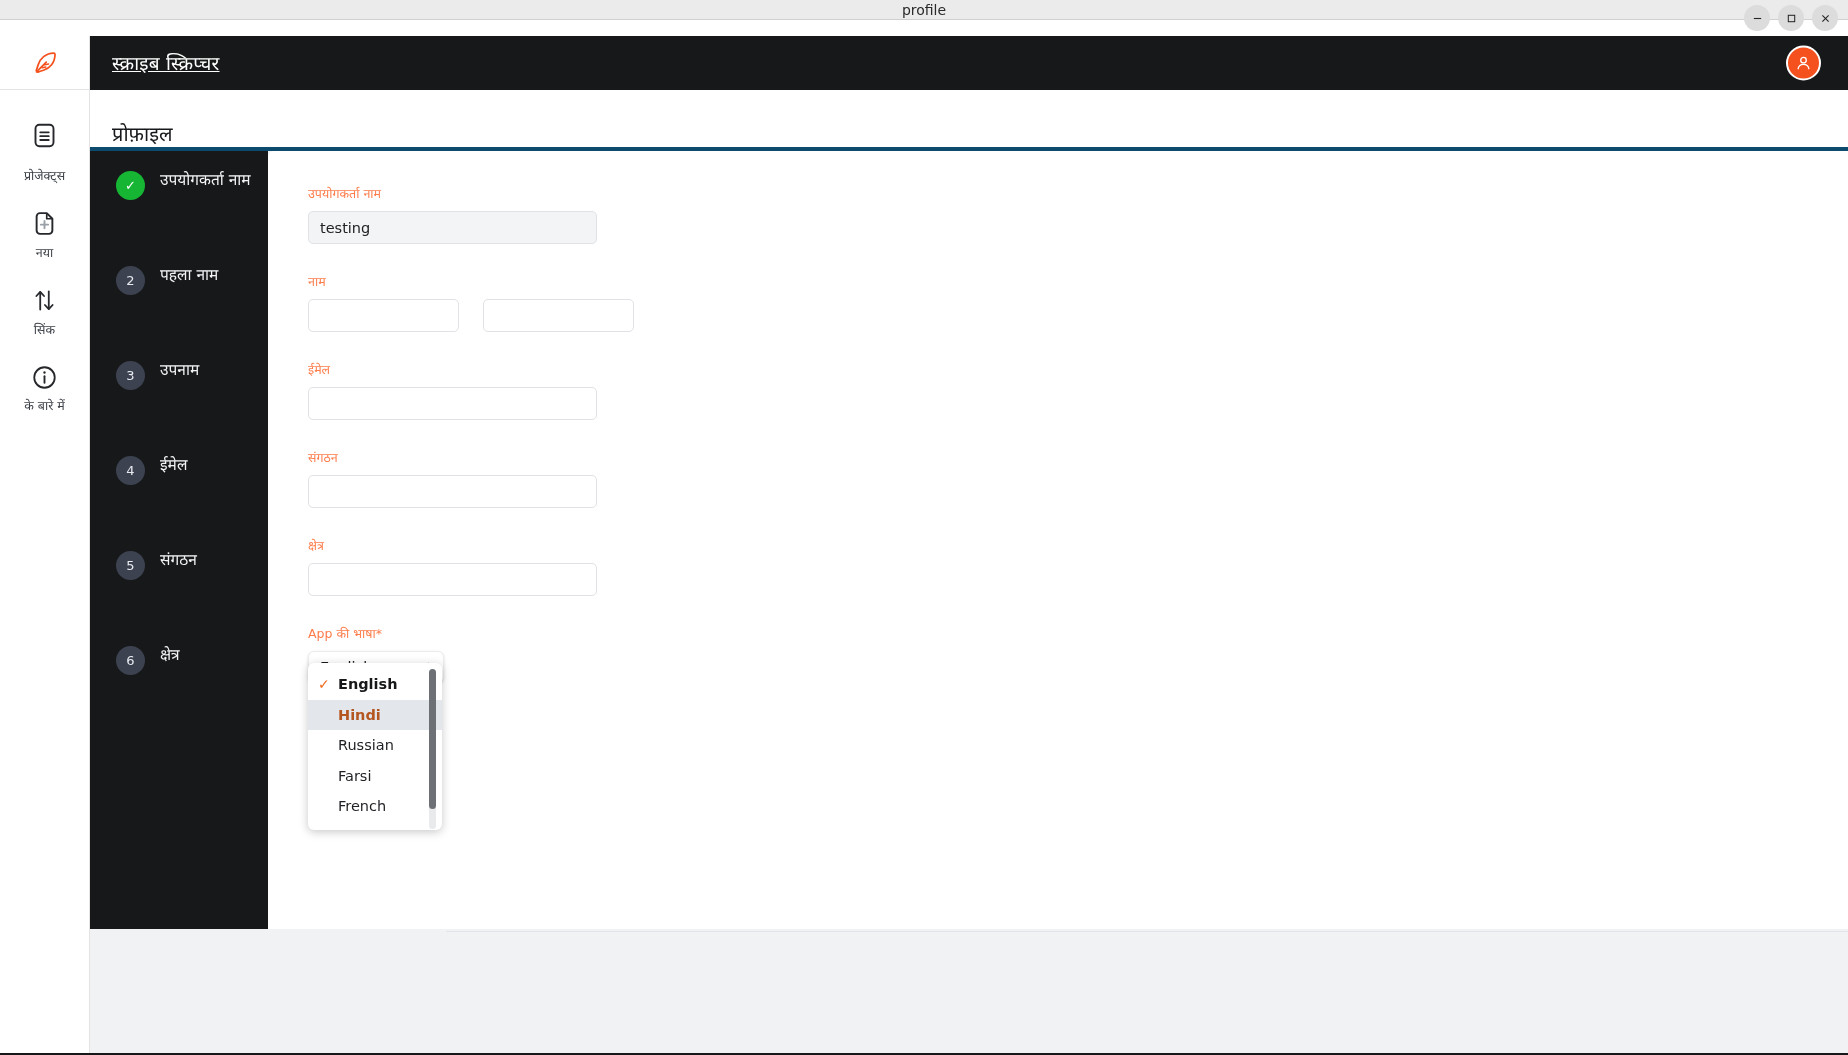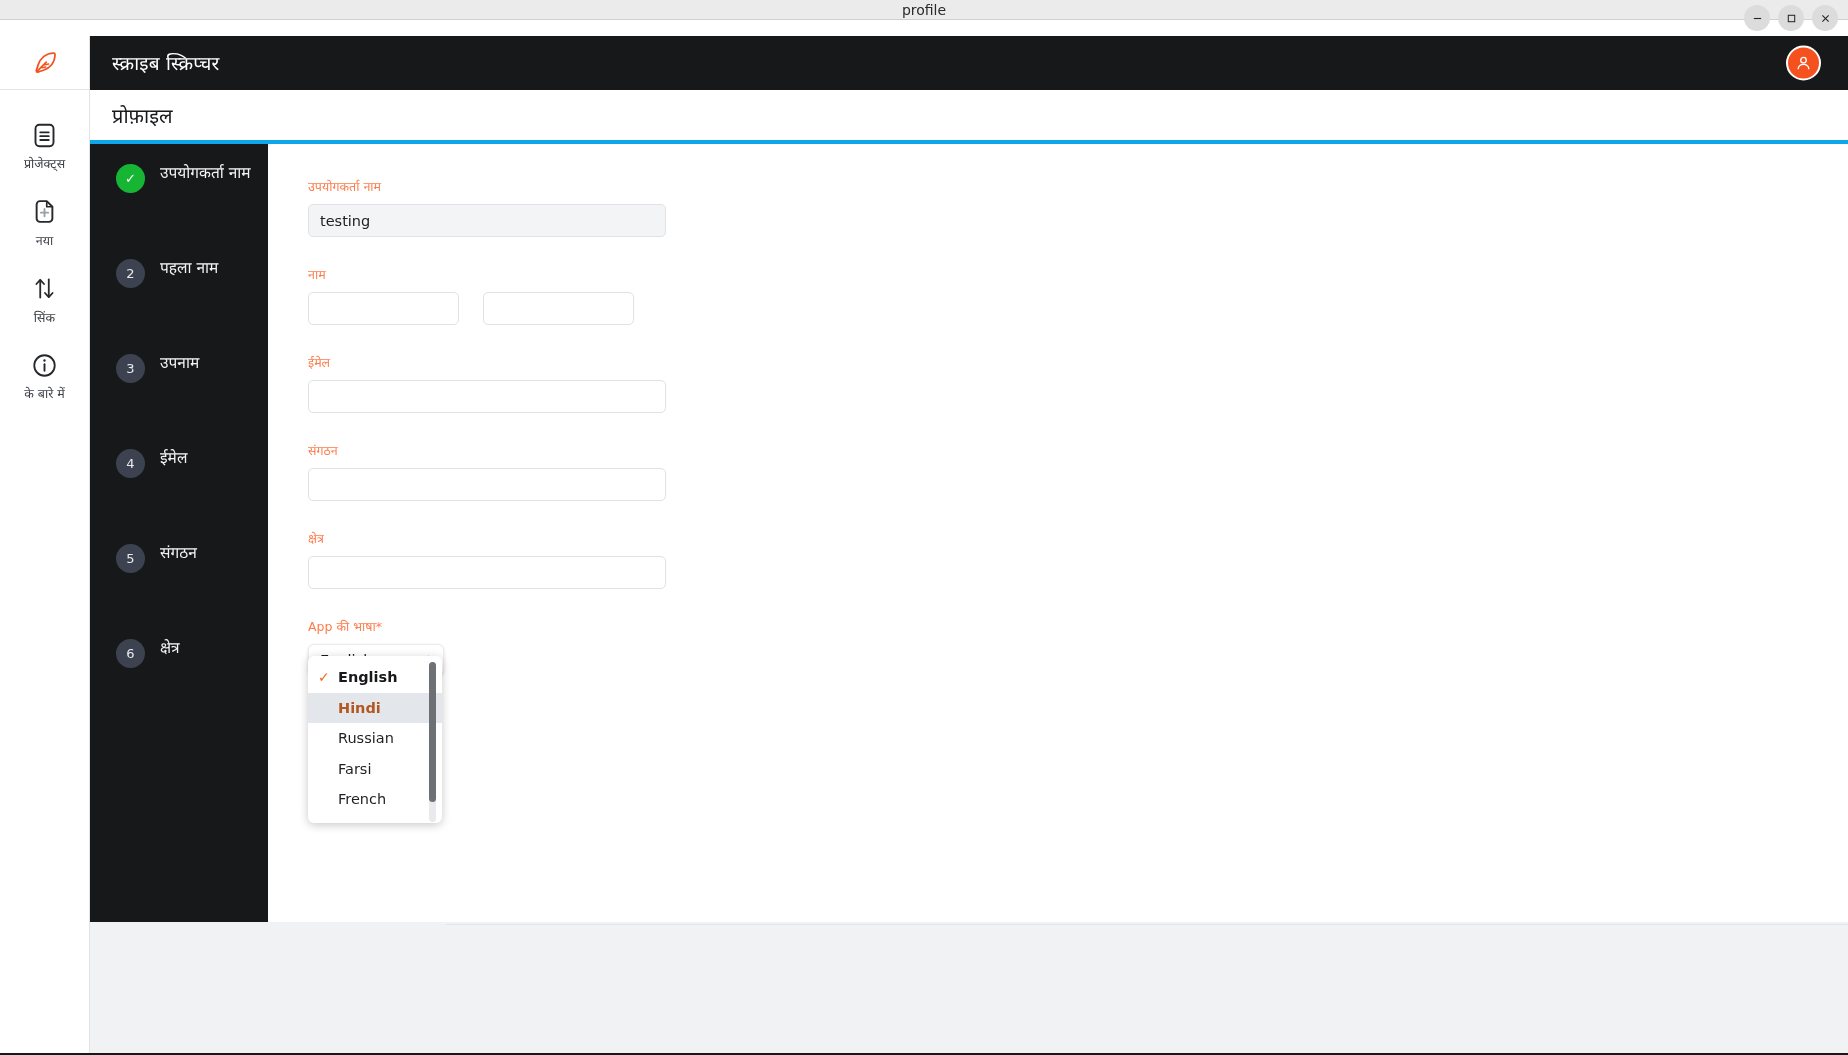--- a/index.html
+++ b/index.html
@@ -76,7 +76,7 @@
     display: flex; align-items: center;
     padding: 0 0 0 22px; position: relative;
   }
-  .appbar-title { color: #ffffff; font-size: 19px; letter-spacing: .2px; }
+  .appbar-title { color: #ffffff; font-size: 19px; letter-spacing: .2px; text-decoration: underline; }
   .avatar {
     position: absolute; right: 27px; top: 50%; transform: translateY(-50%);
     width: 35px; height: 35px; border-radius: 50%;

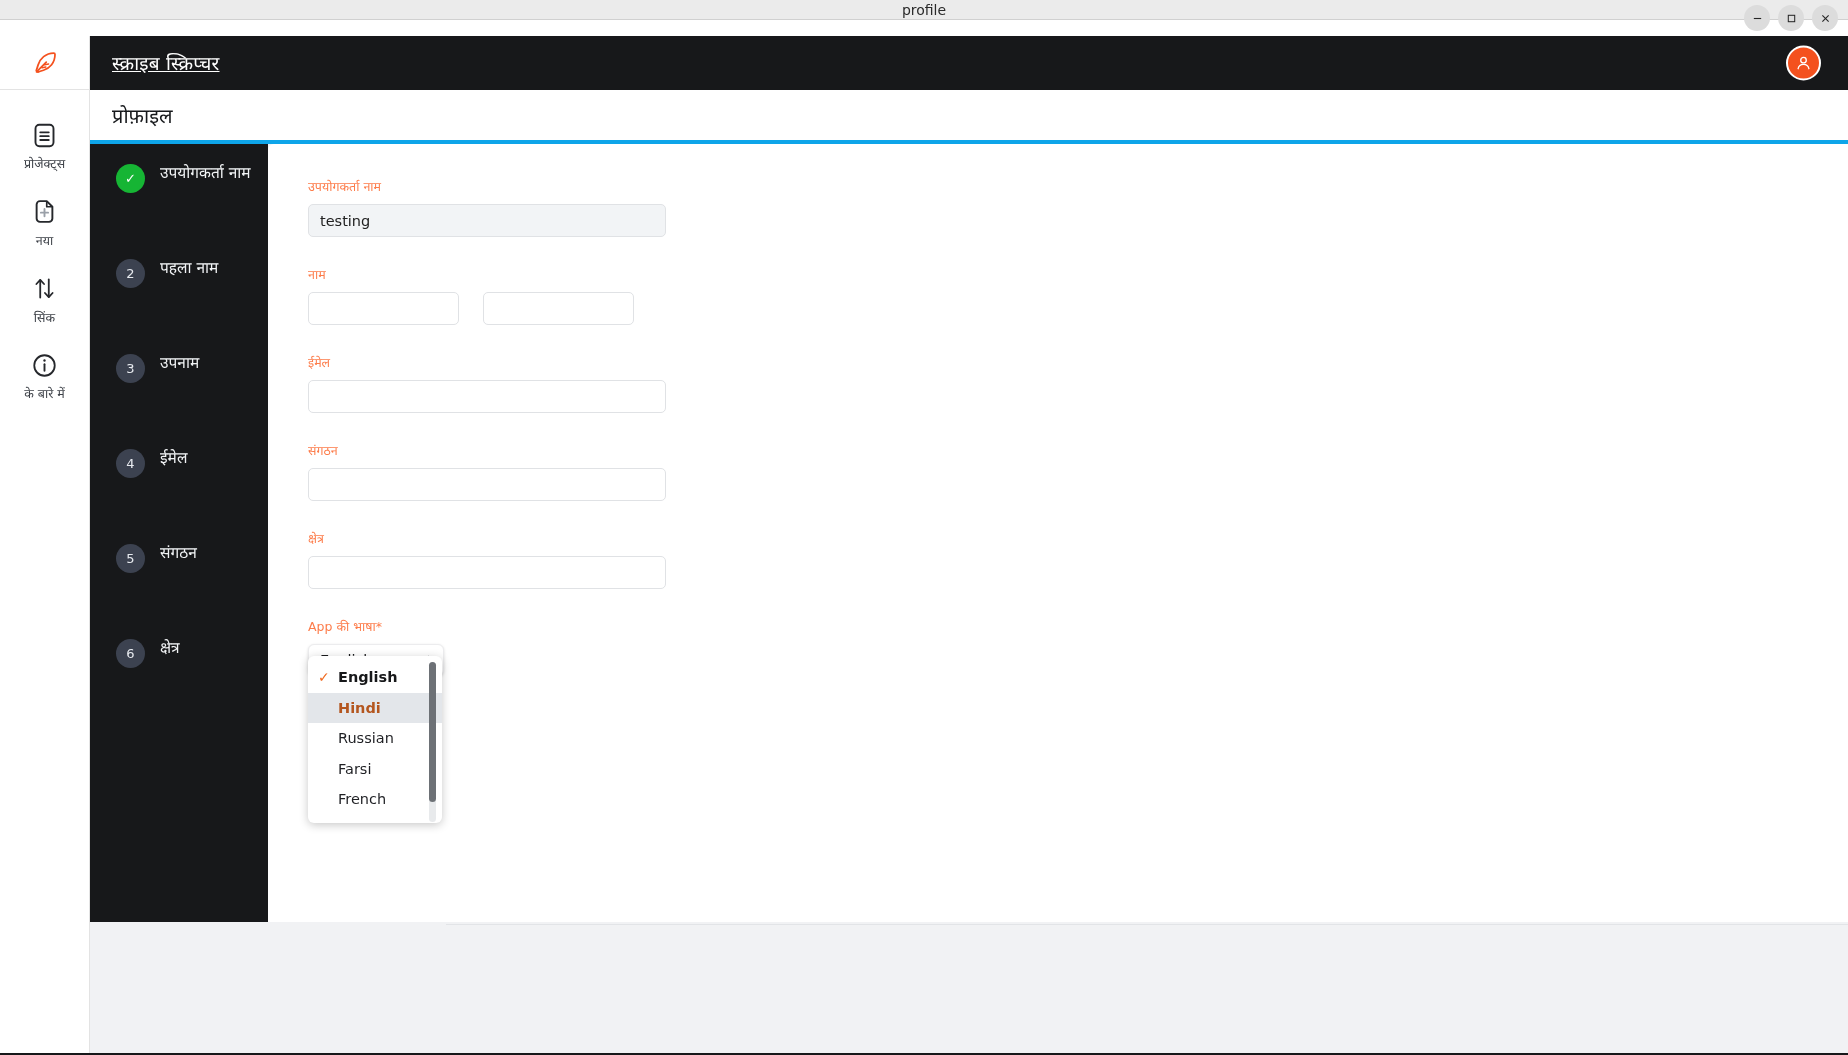--- a/index.html
+++ b/index.html
@@ -86,9 +86,9 @@
   }
 
   .pagehead {
-    height: 54px; background: #ffffff;
-    display: flex; align-items: center; padding-left: 22px;
-    border-bottom: 4px solid #0ea5e9;
+    height: 61px; background: #ffffff;
+    display: flex; align-items: flex-end; padding-left: 22px;
+    border-bottom: 4px solid #0c4a6e;
   }
   .pagehead-title { font-size: 20px; color: #16181b; }
 

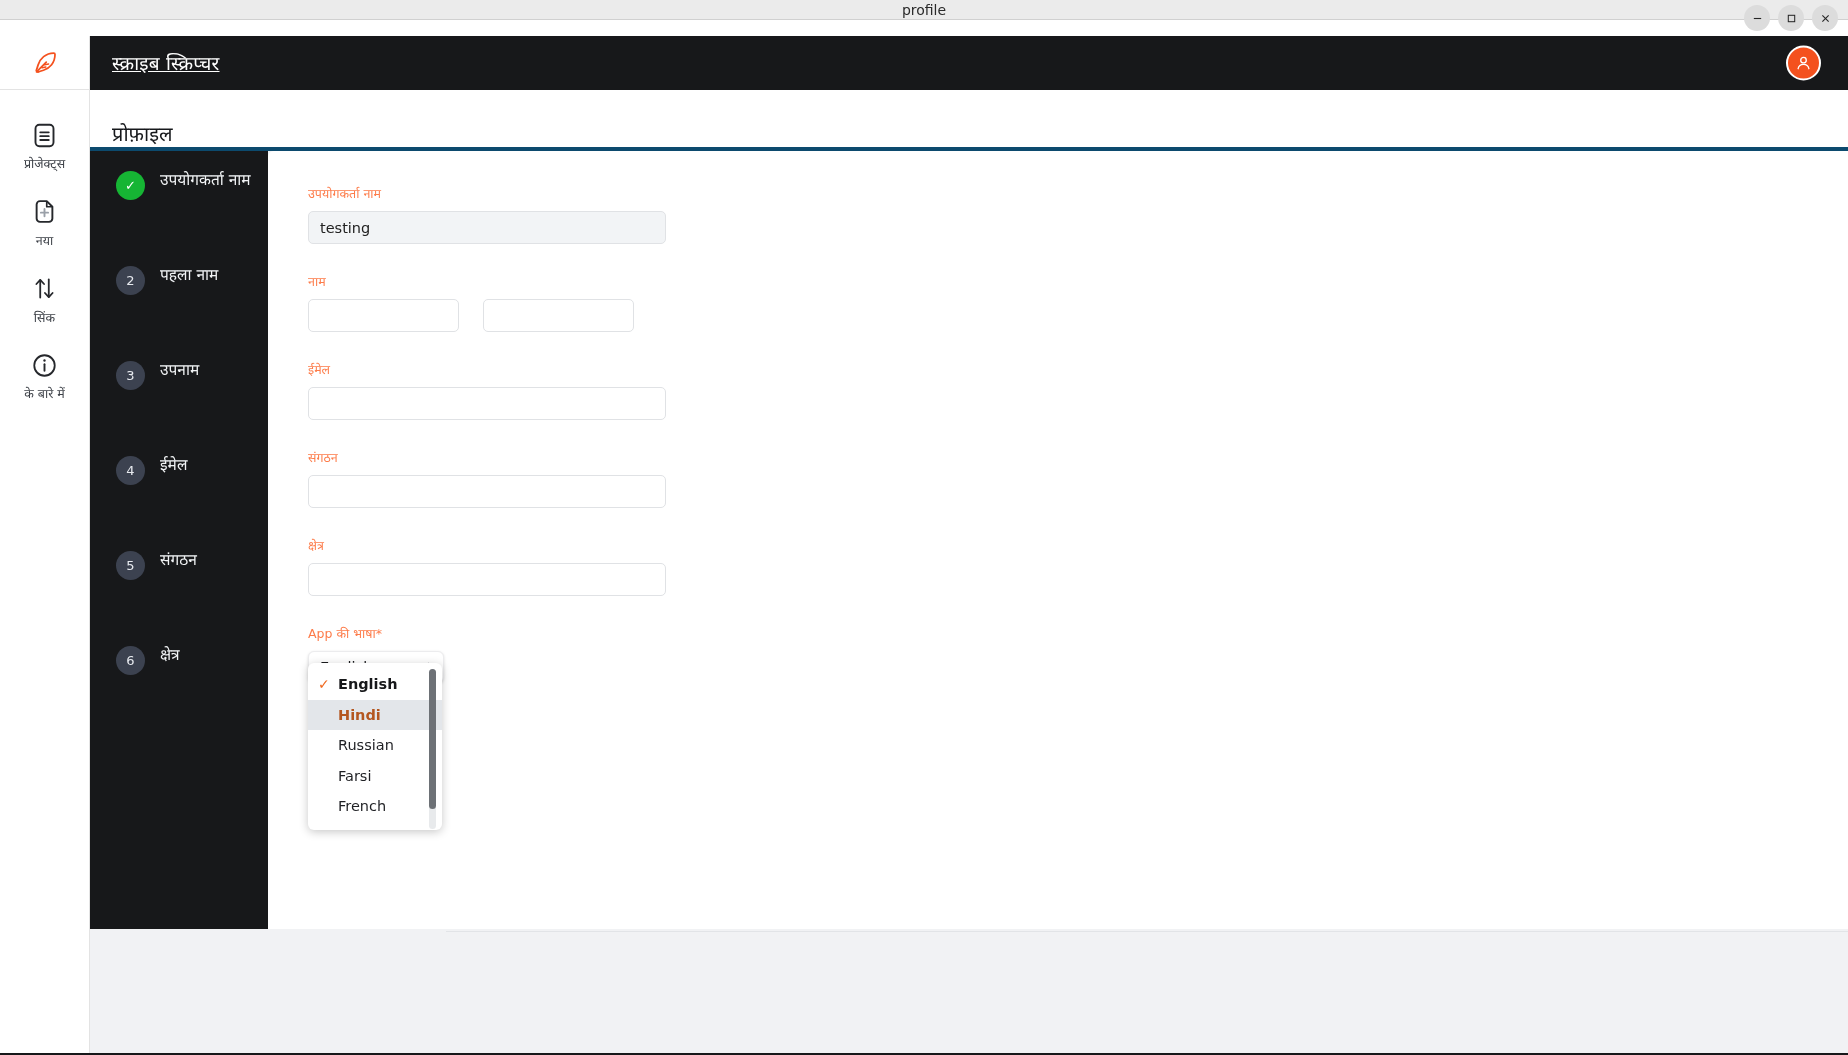--- a/index.html
+++ b/index.html
@@ -66,7 +66,7 @@
     margin-top: 7px; font-size: 12.5px; color: #3b3f46; text-align: center;
     line-height: 1.1;
   }
-  .rail-item:nth-child(2) { padding-top: 30px; }
+  .rail-item:nth-child(2) { padding-top: 30px; gap: 12px; }
 
   
   .pane { flex: 1; display: flex; flex-direction: column; min-width: 0; }

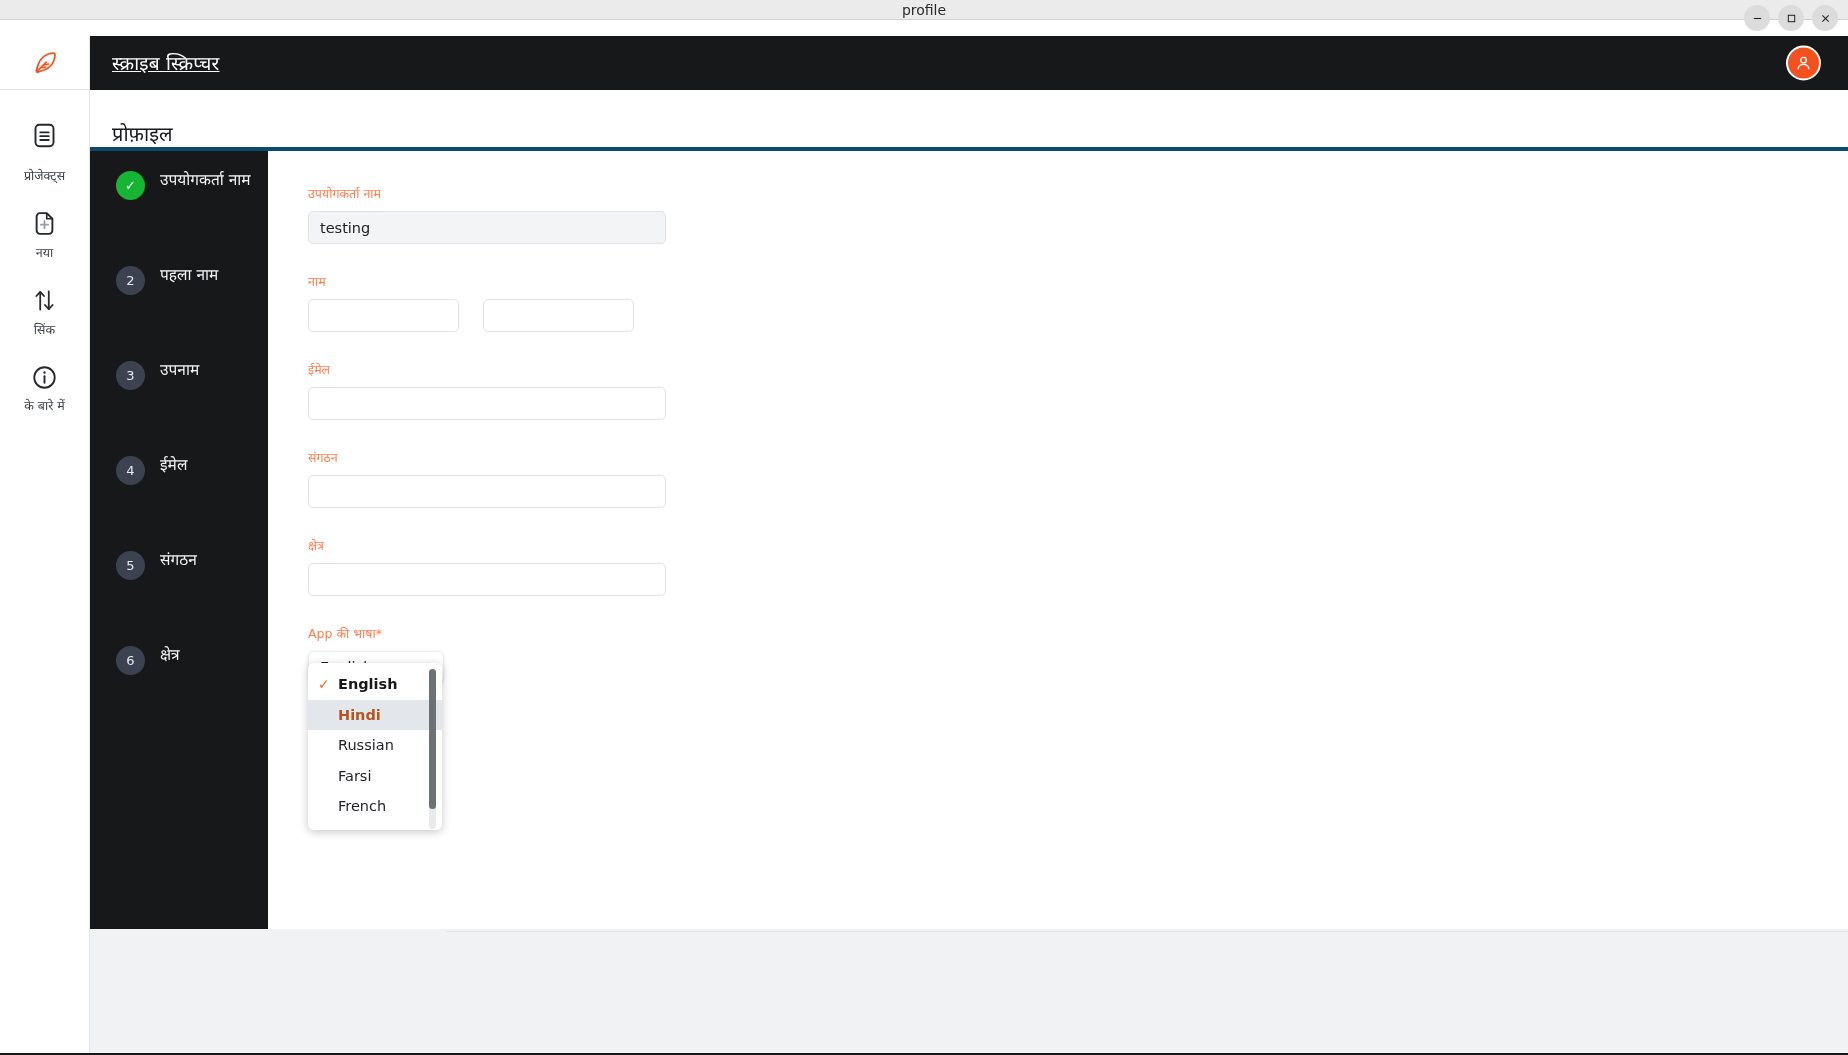--- a/index.html
+++ b/index.html
@@ -138,7 +138,7 @@
     color: #fd7c4a; font-size: 12.5px; margin-bottom: 9px; display: block;
   }
   .input {
-    width: 358px; height: 33px;
+    width: 289px; height: 33px;
     border: 1px solid #e0e2e5; border-radius: 5px;
     background: #ffffff; padding: 0 11px;
     font-size: 14.5px; color: #222; outline: none;

